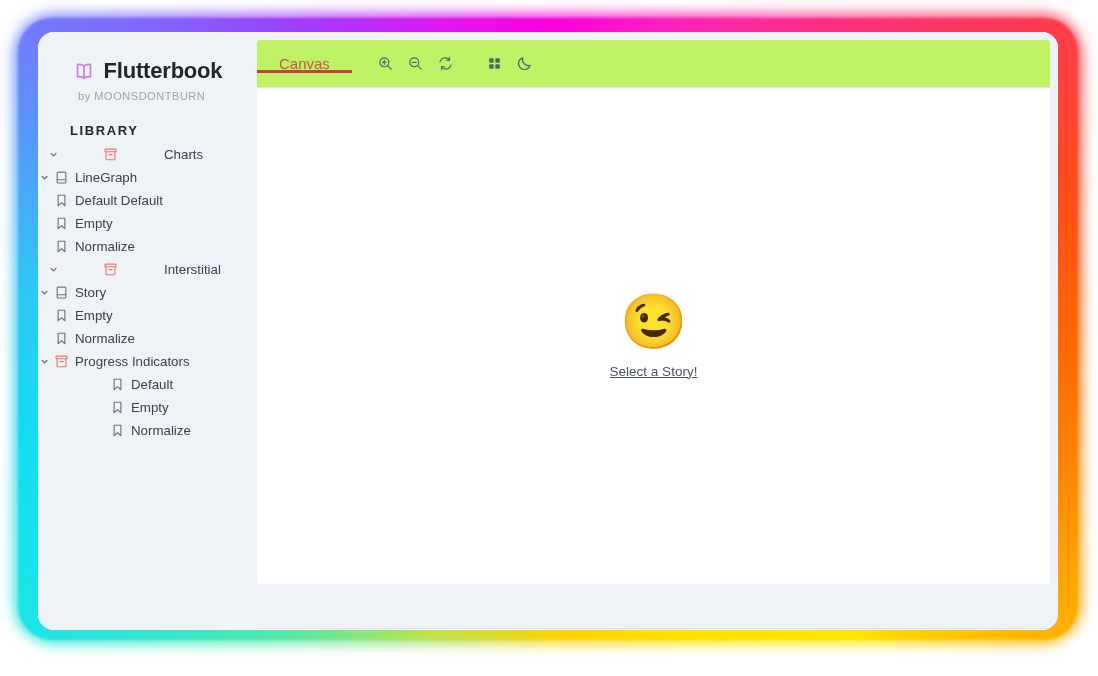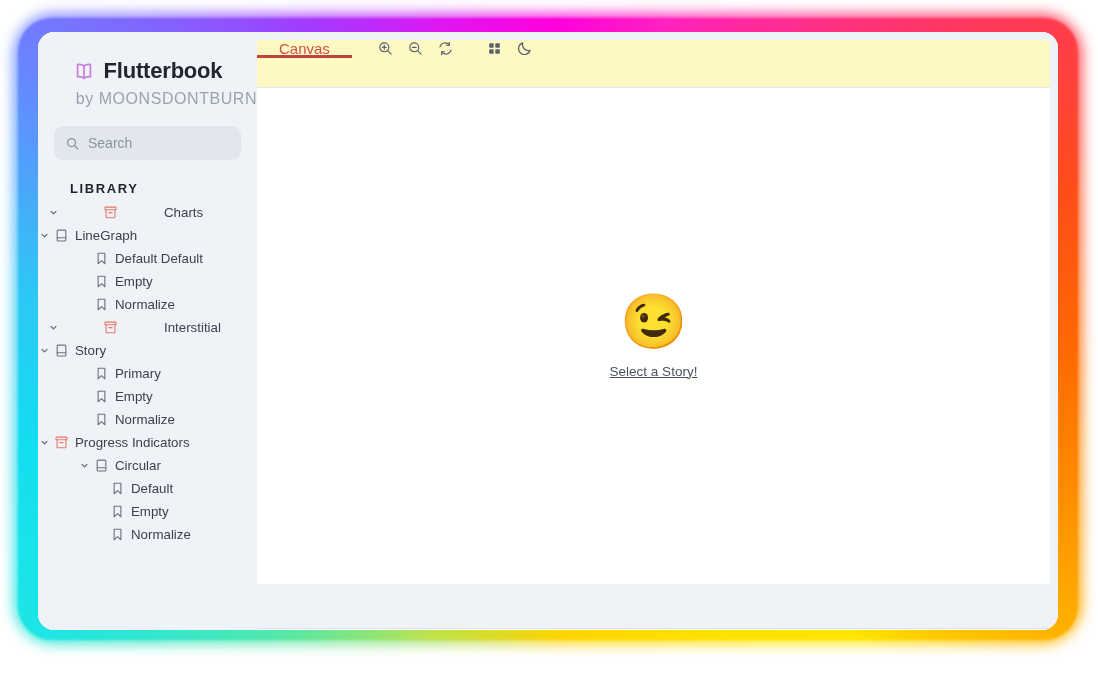--- a/index.html
+++ b/index.html
@@ -218,9 +218,9 @@
     height: 48px;
     flex-shrink: 0;
     display: flex;
-    align-items: flex-start;
+    align-items: center;
     border-bottom: 1px solid #e3e6eb;
-    background: #fef9c3;
+    background: #bef264;
   }
 
   .tab {

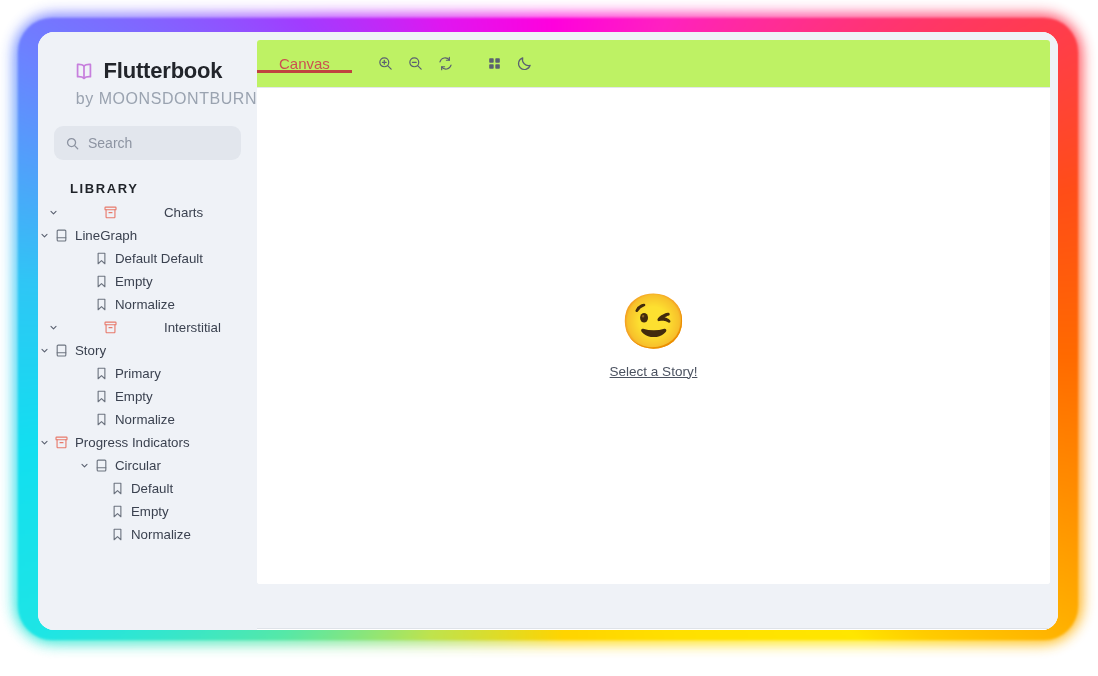--- a/index.html
+++ b/index.html
@@ -116,11 +116,12 @@
     letter-spacing: -0.2px;
   }
   .brand-sub {
-    text-align: right;
-    font-size: 16px;
+    text-align: left;
+    font-size: 11px;
     color: #9aa3b0;
     letter-spacing: 0.55px;
     margin-top: 6px;
+    margin-left: 40px;
   }
 
   .search-wrap {

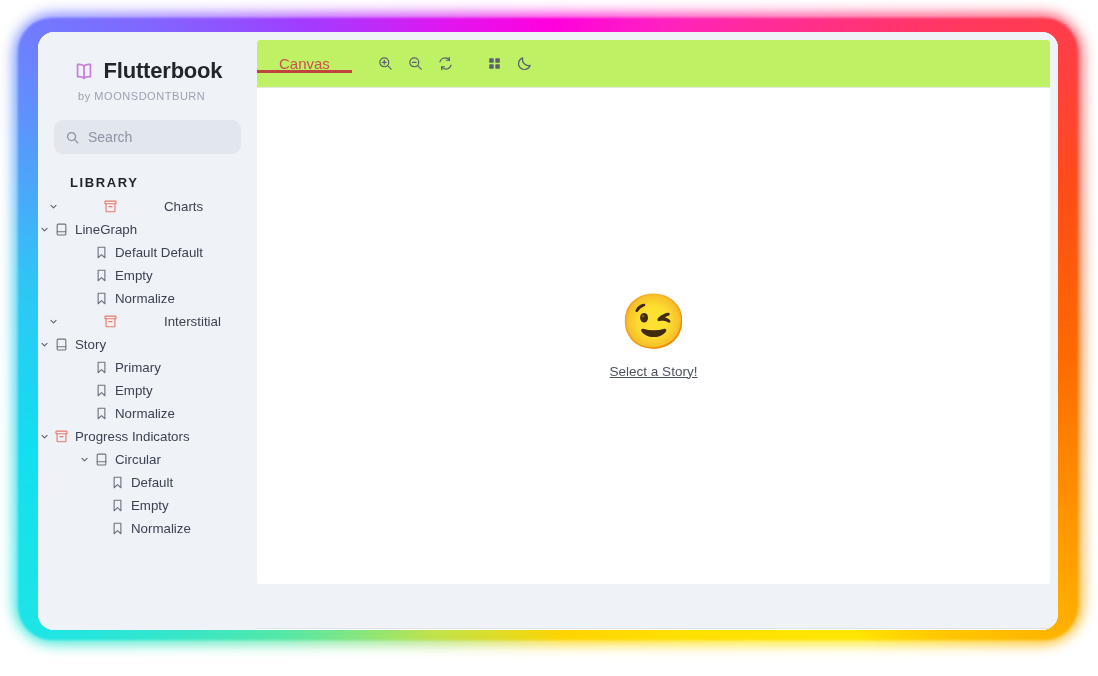--- a/index.html
+++ b/index.html
@@ -322,15 +322,6 @@
 
       <div class="brand-sub">by MOONSDONTBURN</div>
 
-      <div class="search-wrap">
-        <span style="display:flex;">
-          <svg width="15" height="15" viewBox="0 0 24 24" fill="none" stroke="#8d94a2" stroke-width="2.1" stroke-linecap="round">
-            <circle cx="10.5" cy="10.5" r="6.4"></circle>
-            <path d="M15.4 15.4 L20.3 20.3"></path>
-          </svg>
-        </span>
-        <input class="search-input" type="text" placeholder="Search" style="">
-      </div>
 
       <div class="section-title">LIBRARY</div>
 

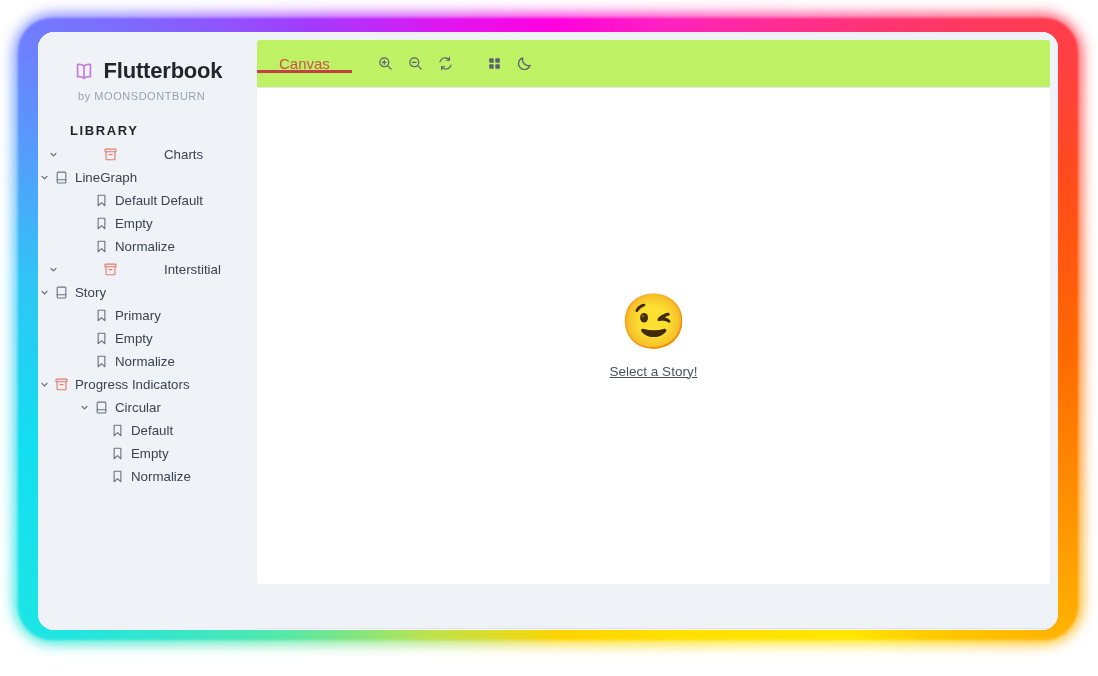--- a/index.html
+++ b/index.html
@@ -188,7 +188,7 @@
 
   .d0 { padding-left: 9px; gap: 40px; }
   .d1 { }
-  .d2 { padding-left: 40px; }
+  .d2 { }
   .d3 { padding-left: 56px; }
 
   

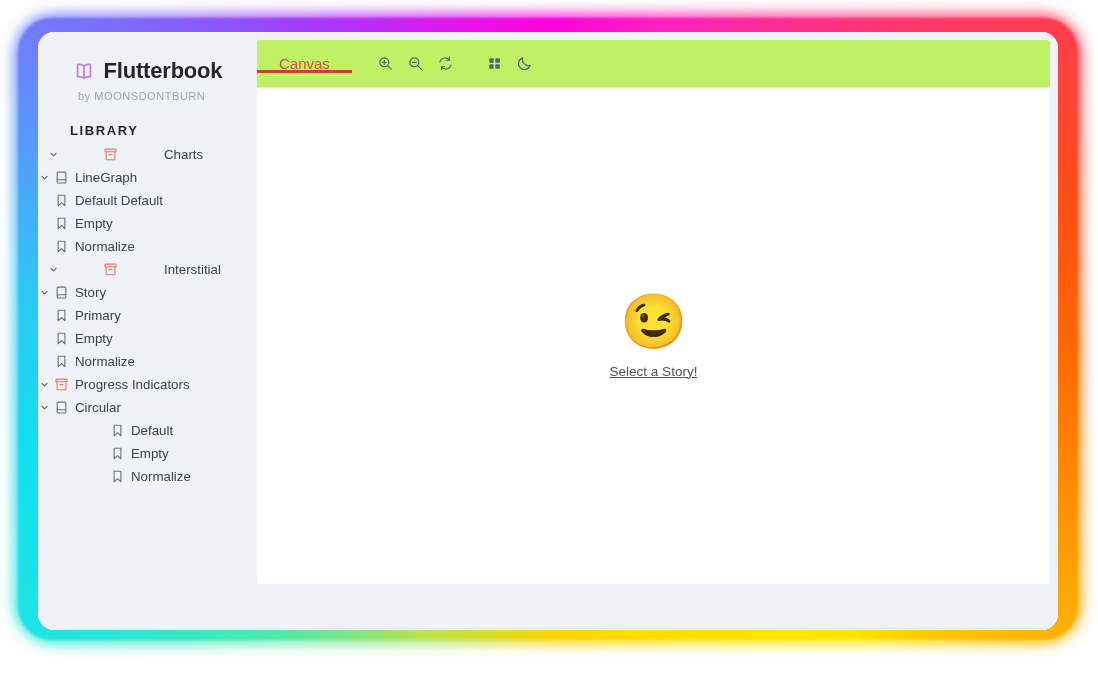--- a/index.html
+++ b/index.html
@@ -396,13 +396,6 @@
                 <path d="M5.1 15.6 L18.9 15.6"></path>
               </svg></span>
             <span>Story</span>
-          </div>
-          <div class="tree-row d2">
-            <span class="chev-spacer"></span>
-            <span class="t-icon"><svg viewBox="0 0 24 24" width="15" height="15" fill="none" stroke-width="1.8" stroke-linecap="round" stroke-linejoin="round" stroke="#6d7480">
-                <path d="M6.6 3.6 L17.4 3.6 L17.4 20.4 L12 15.4 L6.6 20.4 Z"></path>
-              </svg></span>
-            <span>Primary</span>
           </div>
           <div class="tree-row d2">
             <span class="chev-spacer"></span>

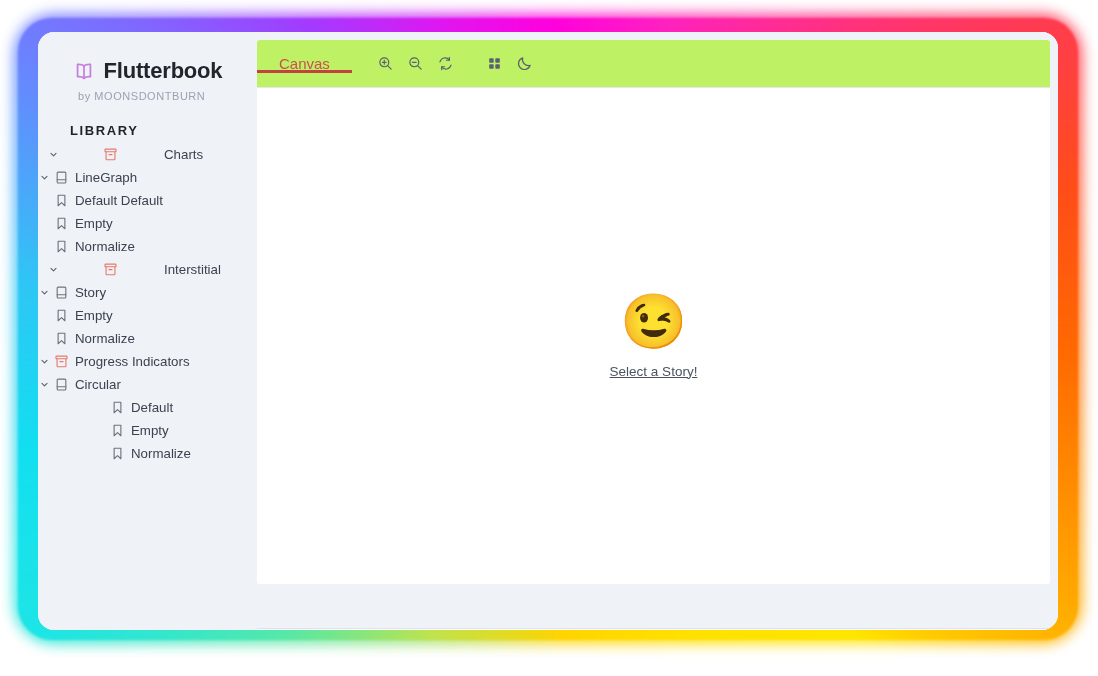--- a/index.html
+++ b/index.html
@@ -423,18 +423,6 @@
                 <path d="M9.6 12.2 L14.4 12.2"></path>
               </svg></span>
             <span>Progress Indicators</span>
-          </div>
-          <div class="tree-row d2">
-            <span class="chev">
-              <svg viewBox="0 0 24 24" width="11" height="11" fill="none" stroke="#5a6170" stroke-width="2.4" stroke-linecap="round" stroke-linejoin="round">
-                <path d="M6.5 9.5 L12 15 L17.5 9.5"></path>
-              </svg>
-            </span>
-            <span class="t-icon"><svg viewBox="0 0 24 24" width="15" height="15" fill="none" stroke-width="1.8" stroke-linecap="round" stroke-linejoin="round" stroke="#6d7480">
-                <rect x="5.1" y="3.3" width="13.8" height="17.4" rx="1.5"></rect>
-                <path d="M5.1 15.6 L18.9 15.6"></path>
-              </svg></span>
-            <span>Circular</span>
           </div>
           <div class="tree-row d3">
             <span class="chev-spacer"></span>

